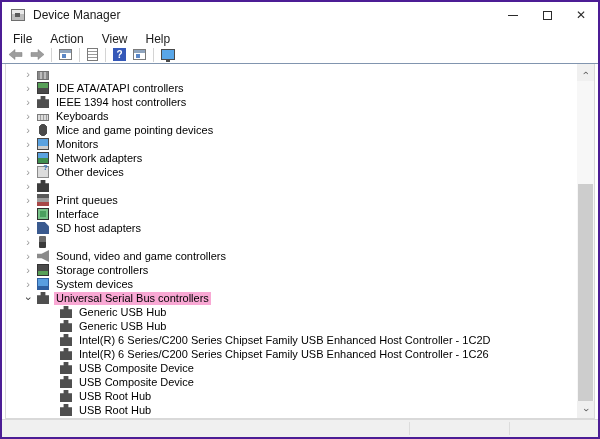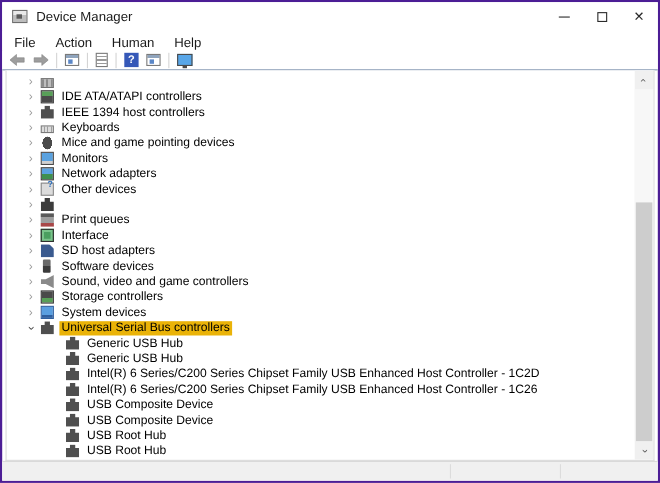--- a/index.html
+++ b/index.html
@@ -100,7 +100,7 @@
   <div class="menubar">
     <span class="menu-item">File</span>
     <span class="menu-item">Action</span>
-    <span class="menu-item">Human</span>
+    <span class="menu-item">View</span>
     <span class="menu-item">Help</span>
   </div>
 

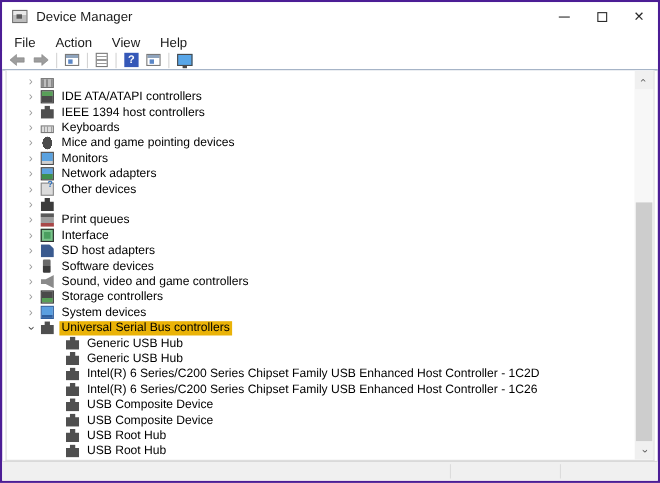--- a/index.html
+++ b/index.html
@@ -199,7 +199,6 @@
         <div class="trow" style="padding-left: 16px;">
           <span class="chev">›</span>
           <span class="ticon i-software"></span>
-          <span class="tlabel">Software devices</span>
         </div>
         <div class="trow" style="padding-left: 16px;">
           <span class="chev">›</span>

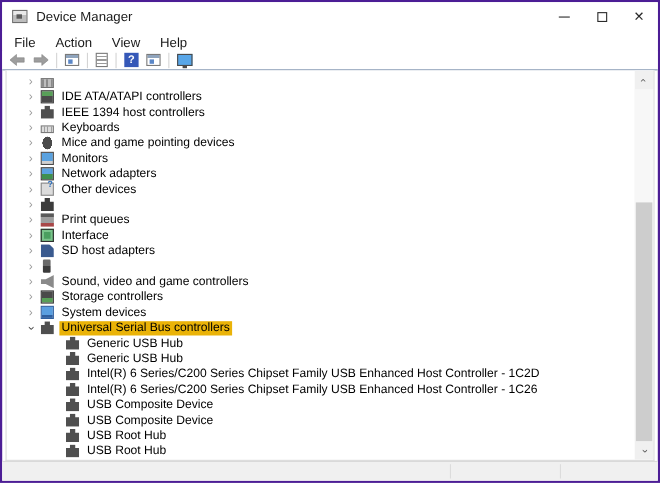--- a/index.html
+++ b/index.html
@@ -41,7 +41,7 @@
   .chev.down { transform:rotate(90deg); color:#3c3c3c; }
   .ticon { width:12px; height:12px; margin:0 5px 0 3px; flex:none; display:inline-block; }
   .tlabel { padding:0 2px; line-height:13px; }
-  .tlabel.hl { background:#eab308; }
+  .tlabel.hl { background:#f9a8d4; }
 
   
   .i-hid { height:9px; margin-top:2px; border:1px solid #707070; background:repeating-linear-gradient(90deg,#8a8a8a 0 2px,#bdbdbd 2px 4px); }

